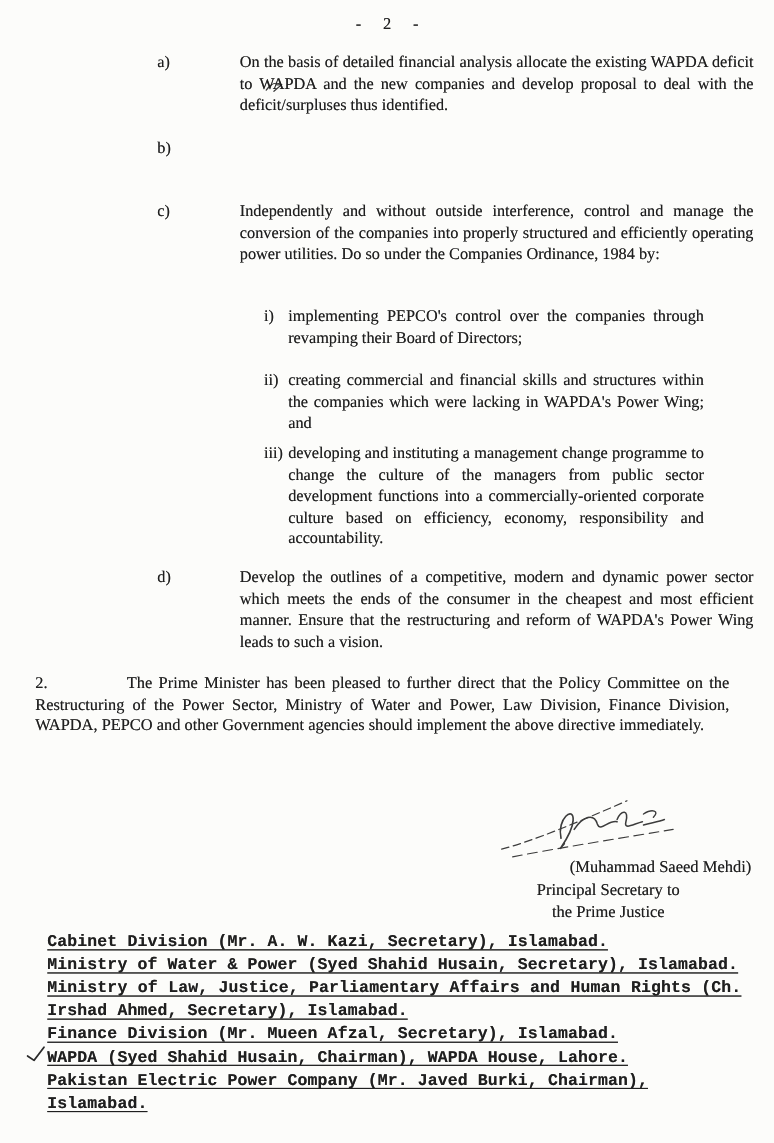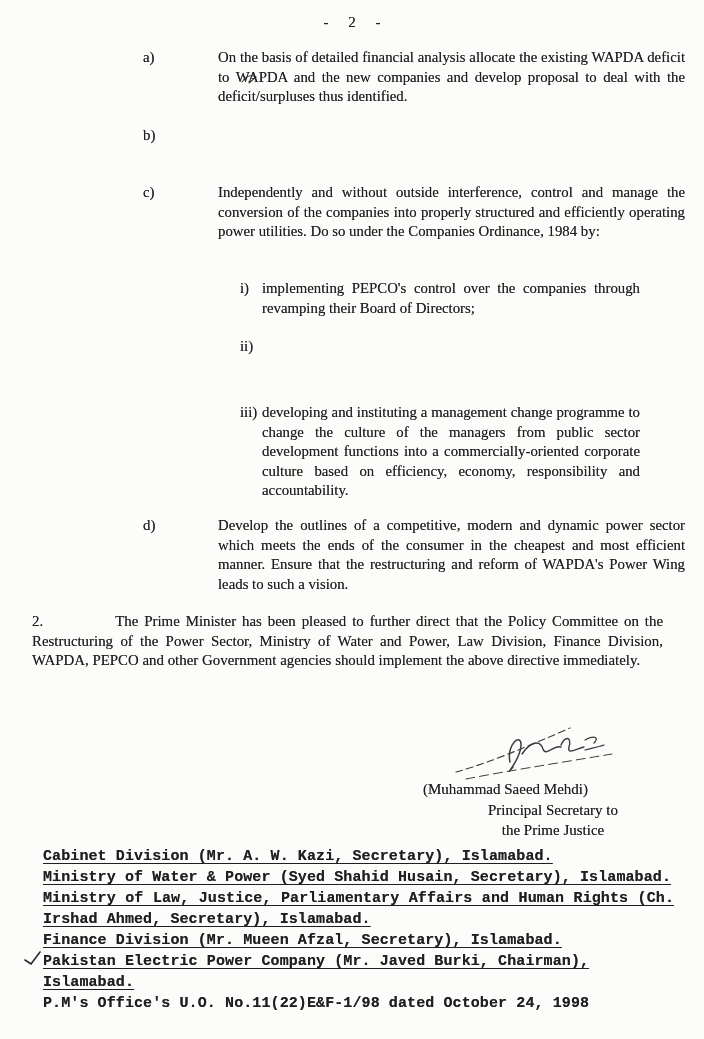--- a/index.html
+++ b/index.html
@@ -91,6 +91,7 @@
 
   <div class="item inner" style="top:337px">
     <span class="lbl">ii)</span>
+    <div class="txt">creating commercial and financial skills and structures within the companies which were lacking in WAPDA's Power Wing; and</div>
   </div>
 
   <div class="item inner" style="top:403px">

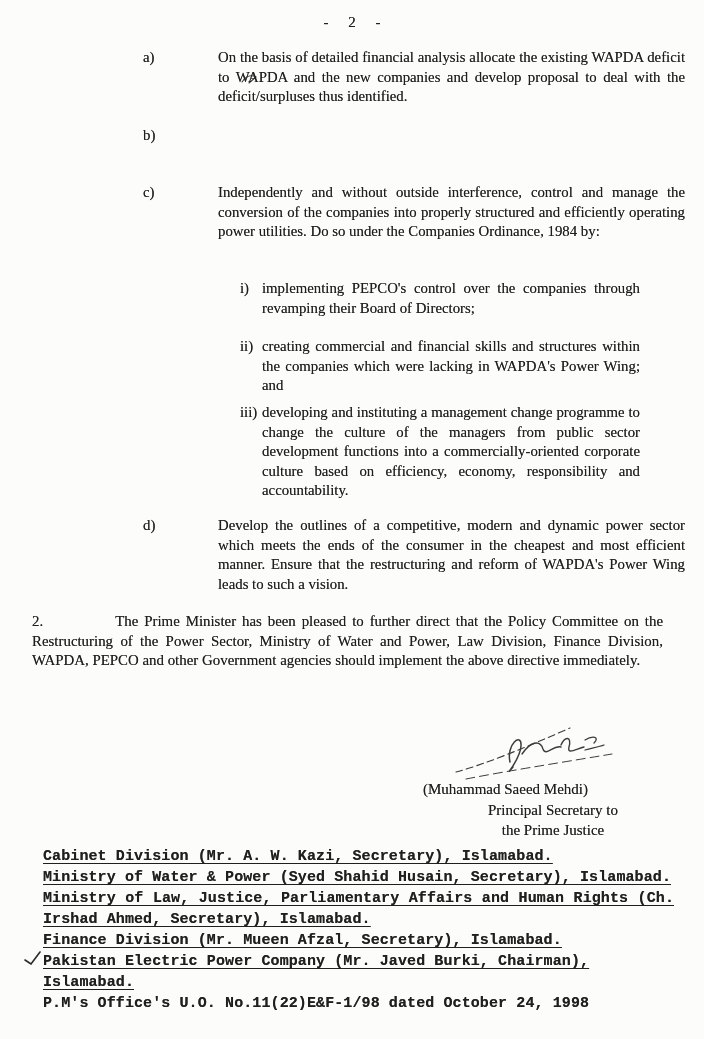--- a/index.html
+++ b/index.html
@@ -34,7 +34,7 @@
   .sig-img { position: absolute; left: 452px; top: 722px; }
   .sig-name {
     position: absolute; left: 423px; top: 779px; width: 260px;
-    text-align: left; font-size: 15px; line-height: 20px;
+    text-align: right; font-size: 15px; line-height: 20px;
   }
   .sig-title {
     position: absolute; left: 423px; width: 260px;

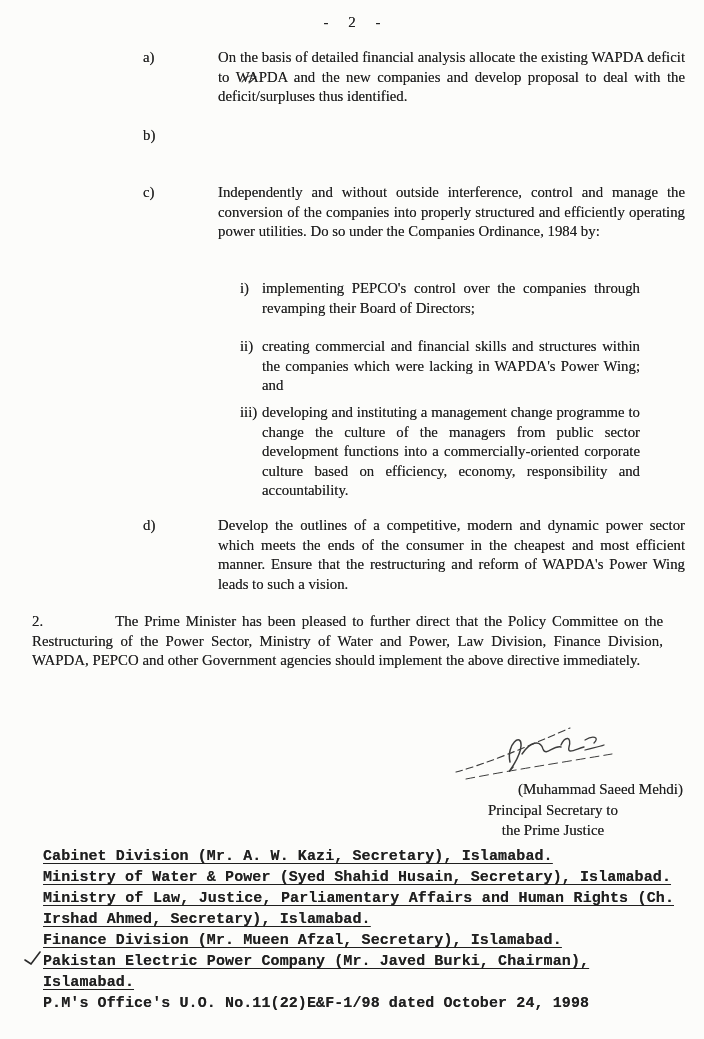--- a/index.html
+++ b/index.html
@@ -135,6 +135,7 @@
     <div class="entry"><span class="u">Ministry of Water &amp; Power (Syed Shahid Husain, Secretary), Islamabad.</span></div>
     <div class="entry wrap"><span class="u">Ministry of Law, Justice, Parliamentary Affairs and Human Rights (Ch. Irshad Ahmed, Secretary), Islamabad.</span></div>
     <div class="entry"><span class="u">Finance Division (Mr. Mueen Afzal, Secretary), Islamabad.</span></div>
+    <div class="entry"><span class="u">WAPDA (Syed Shahid Husain, Chairman), WAPDA House, Lahore.</span></div>
     <div class="entry"><span class="u">Pakistan Electric Power Company (Mr. Javed Burki, Chairman), Islamabad.</span></div>
     <div class="ref">P.M's Office's U.O. No.11(22)E&amp;F-1/98 dated  October 24, 1998</div>
   </div>

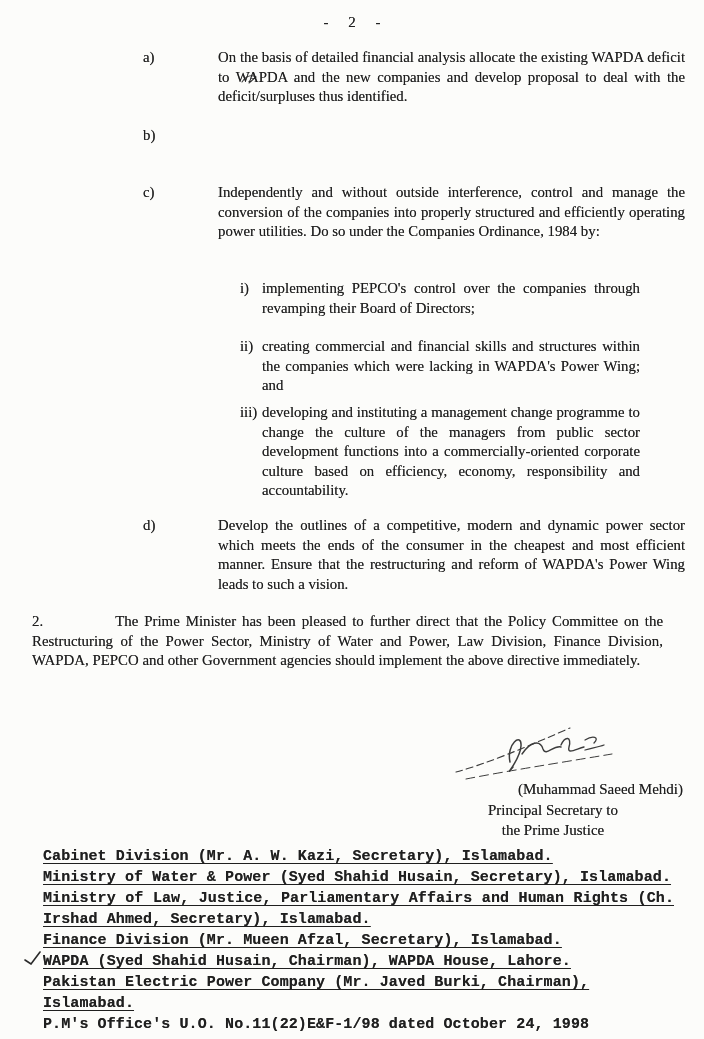--- a/index.html
+++ b/index.html
@@ -137,7 +137,6 @@
     <div class="entry"><span class="u">Finance Division (Mr. Mueen Afzal, Secretary), Islamabad.</span></div>
     <div class="entry"><span class="u">WAPDA (Syed Shahid Husain, Chairman), WAPDA House, Lahore.</span></div>
     <div class="entry"><span class="u">Pakistan Electric Power Company (Mr. Javed Burki, Chairman), Islamabad.</span></div>
-    <div class="ref">P.M's Office's U.O. No.11(22)E&amp;F-1/98 dated  October 24, 1998</div>
   </div>
 
 </div>

